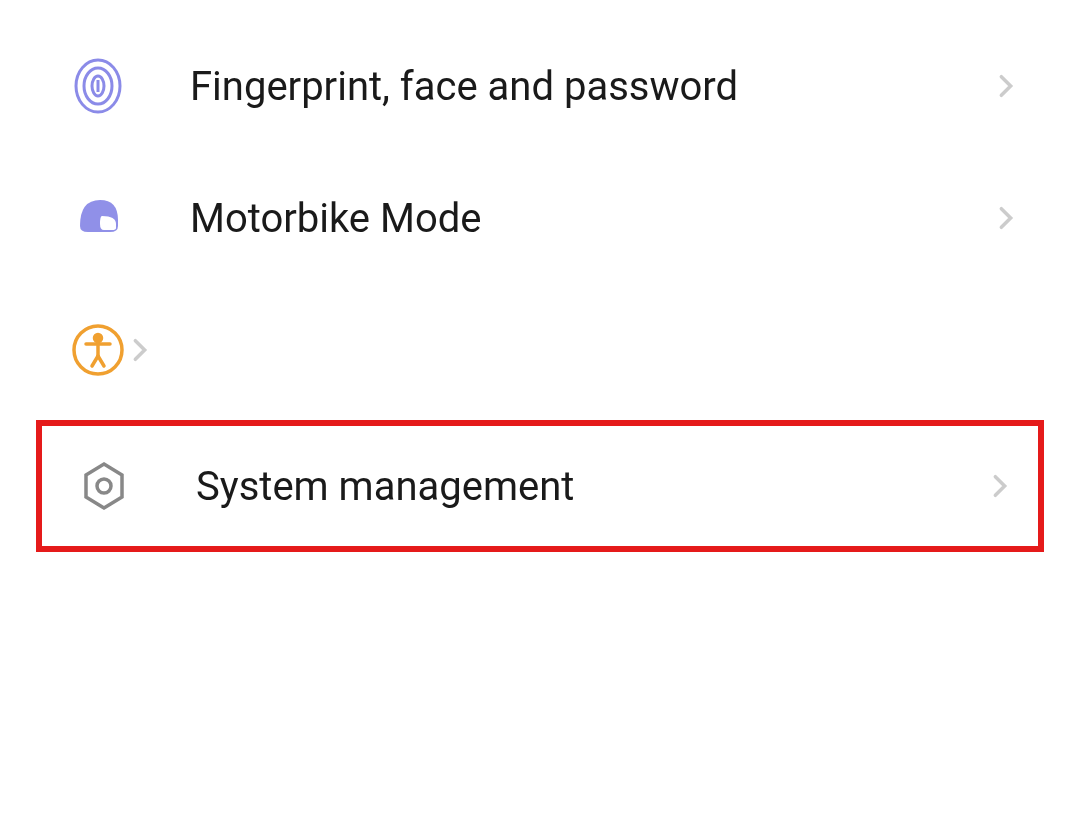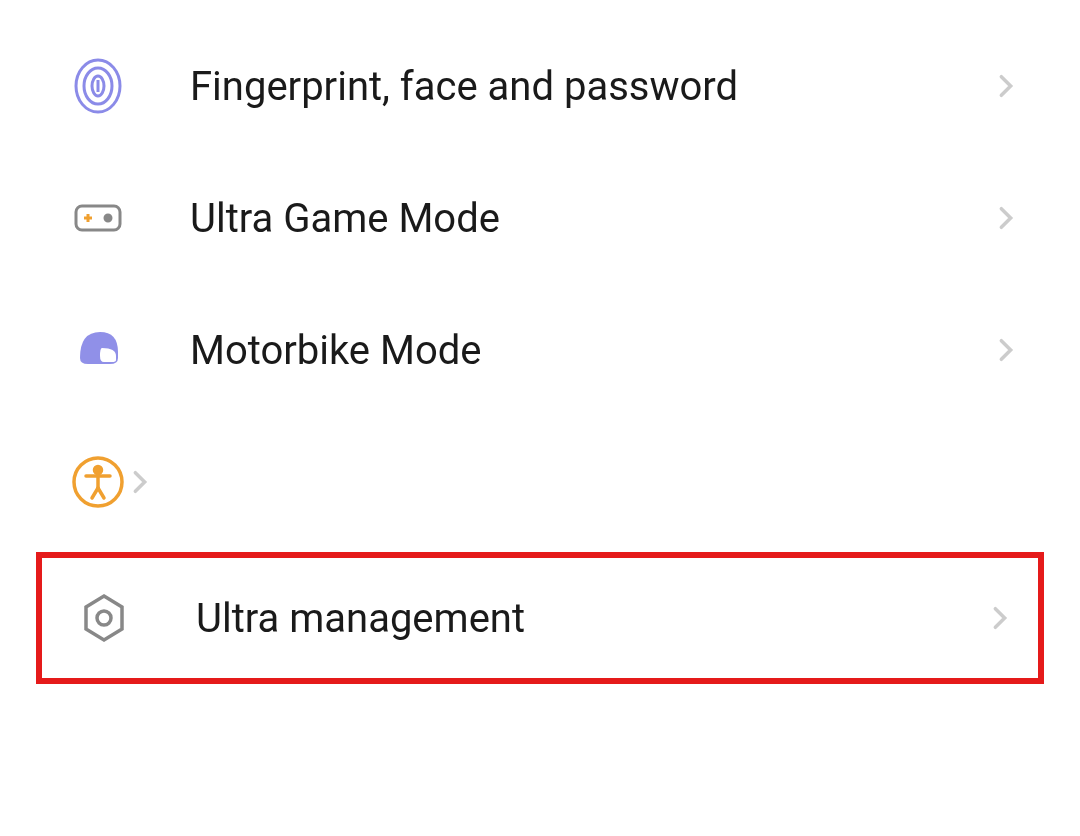--- a/index.html
+++ b/index.html
@@ -81,22 +81,6 @@
     </span>
   </div>
 
-  <div class="settings-item">
-    <span class="item-icon">
-      <svg viewBox="0 0 56 56" fill="none" stroke="#888888" stroke-width="3">
-        <rect x="6" y="16" width="44" height="24" rx="6"></rect>
-        <line x1="18" y1="24" x2="18" y2="32" stroke="#f0a030" stroke-width="3"></line>
-        <line x1="14" y1="28" x2="22" y2="28" stroke="#f0a030" stroke-width="3"></line>
-        <circle cx="38" cy="28" r="3" fill="#888888"></circle>
-      </svg>
-    </span>
-    <span class="item-label">Ultra Game Mode</span>
-    <span class="chevron">
-      <svg viewBox="0 0 24 24" fill="none" stroke="#cccccc" stroke-width="3" stroke-linecap="round">
-        <polyline points="8,4 16,12 8,20"></polyline>
-      </svg>
-    </span>
-  </div>
 
   <div class="settings-item">
     <span class="item-icon">

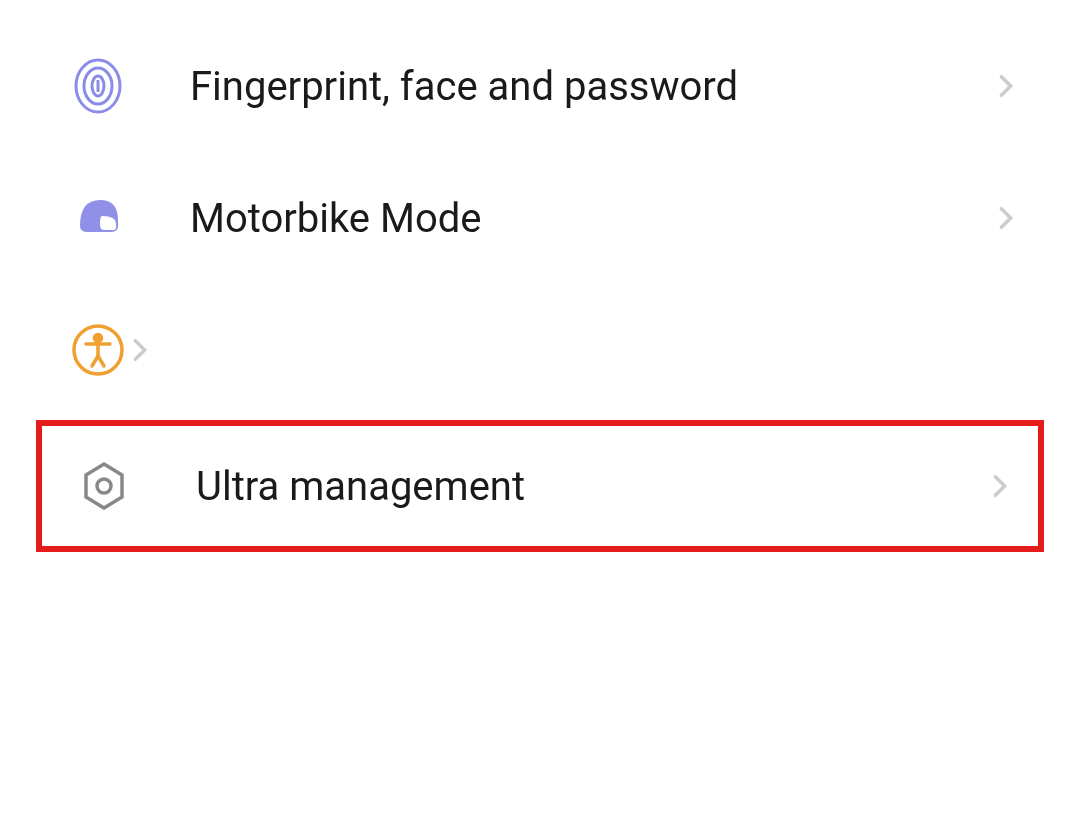--- a/index.html
+++ b/index.html
@@ -122,7 +122,7 @@
         <circle cx="28" cy="28" r="7"></circle>
       </svg>
     </span>
-    <span class="item-label">Ultra management</span>
+    <span class="item-label">System management</span>
     <span class="chevron">
       <svg viewBox="0 0 24 24" fill="none" stroke="#cccccc" stroke-width="3" stroke-linecap="round">
         <polyline points="8,4 16,12 8,20"></polyline>

